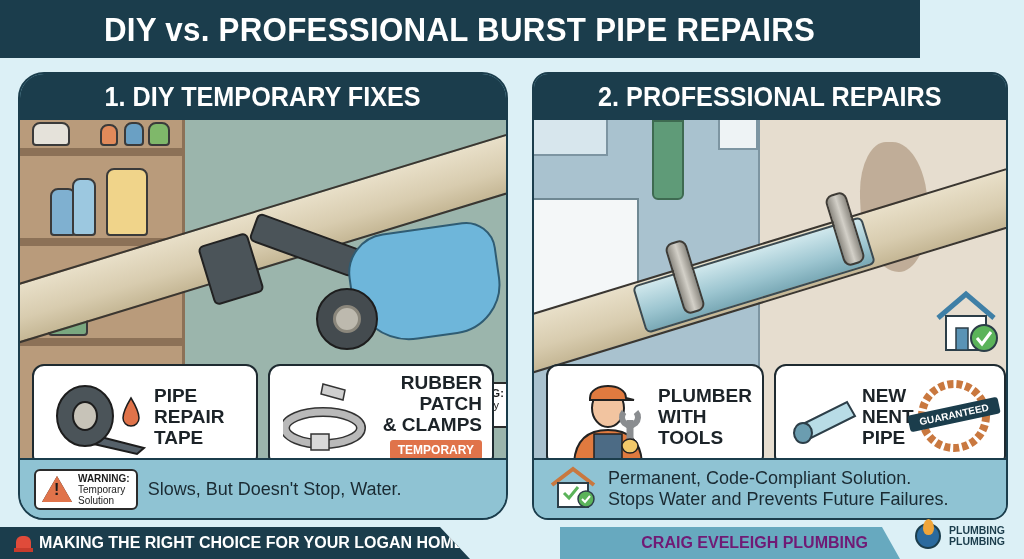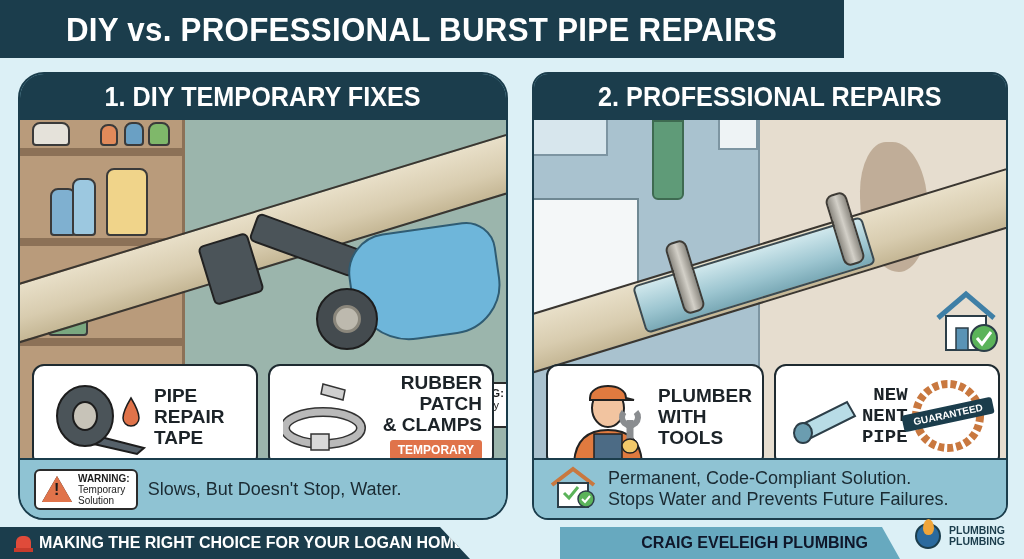--- a/index.html
+++ b/index.html
@@ -10,7 +10,7 @@
     position: relative;
   }
   .topbar {
-    position: absolute; left: 0; top: 0; width: 844px; height: 58px;
+    position: absolute; left: 0; top: 0; width: 920px; height: 58px;
     background: #1b3d4c;
     display: flex; align-items: center; justify-content: center;
   }

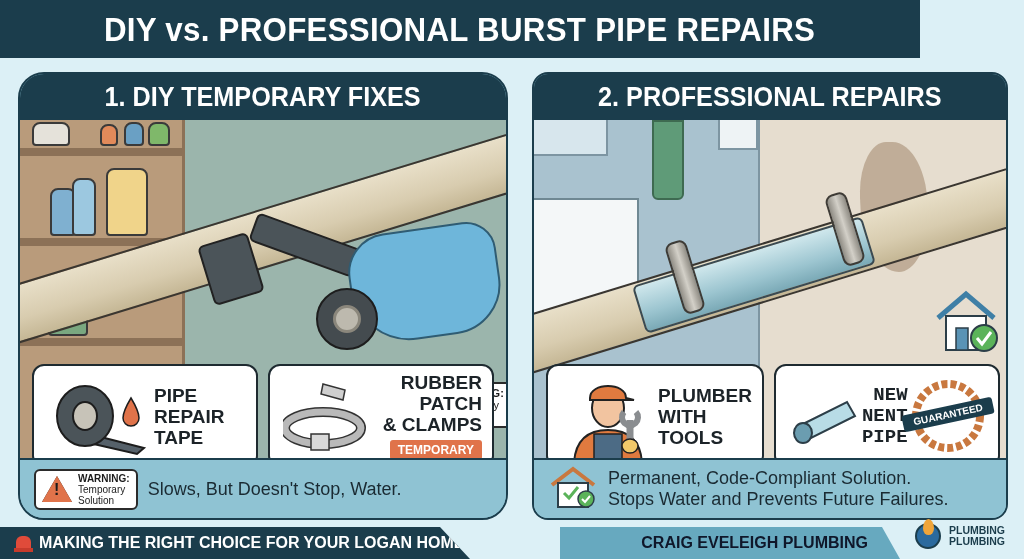--- a/index.html
+++ b/index.html
@@ -276,7 +276,7 @@
           <ellipse cx="14" cy="47" rx="9" ry="10" fill="#6b9db0" stroke="#2c3e48" stroke-width="2"></ellipse>
         </svg>
       </div>
-      <div class="card-title" style="text-align:right;flex:1;font-family:Liberation Mono, monospace;">
+      <div class="card-title" style="text-align:left;flex:1;">
         <div>NEW</div>
         <div>NENT</div>
         <div>PIPE</div>

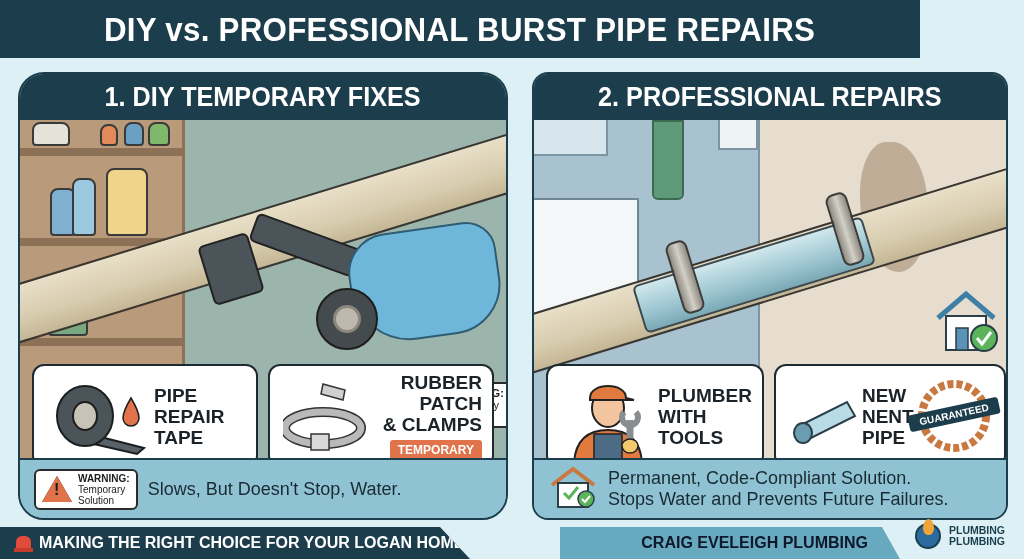--- a/index.html
+++ b/index.html
@@ -121,7 +121,7 @@
     background: #67a9bf;
     clip-path: polygon(0 0, 322px 0, 340px 32px, 0 32px);
     display: flex; align-items: center; justify-content: flex-end; padding-right: 32px;
-    font-size: 16px; font-weight: 700; color: #0f172a;
+    font-size: 16px; font-weight: 700; color: #701a75;
   }
   .logo { position: absolute; left: 915px; top: 523px; display: flex; align-items: center; gap: 8px; }
   .logo-mark { width: 26px; height: 26px; border-radius: 50%; background: #2b6a9e; position: relative; border: 2px solid #1b3d4c; }

